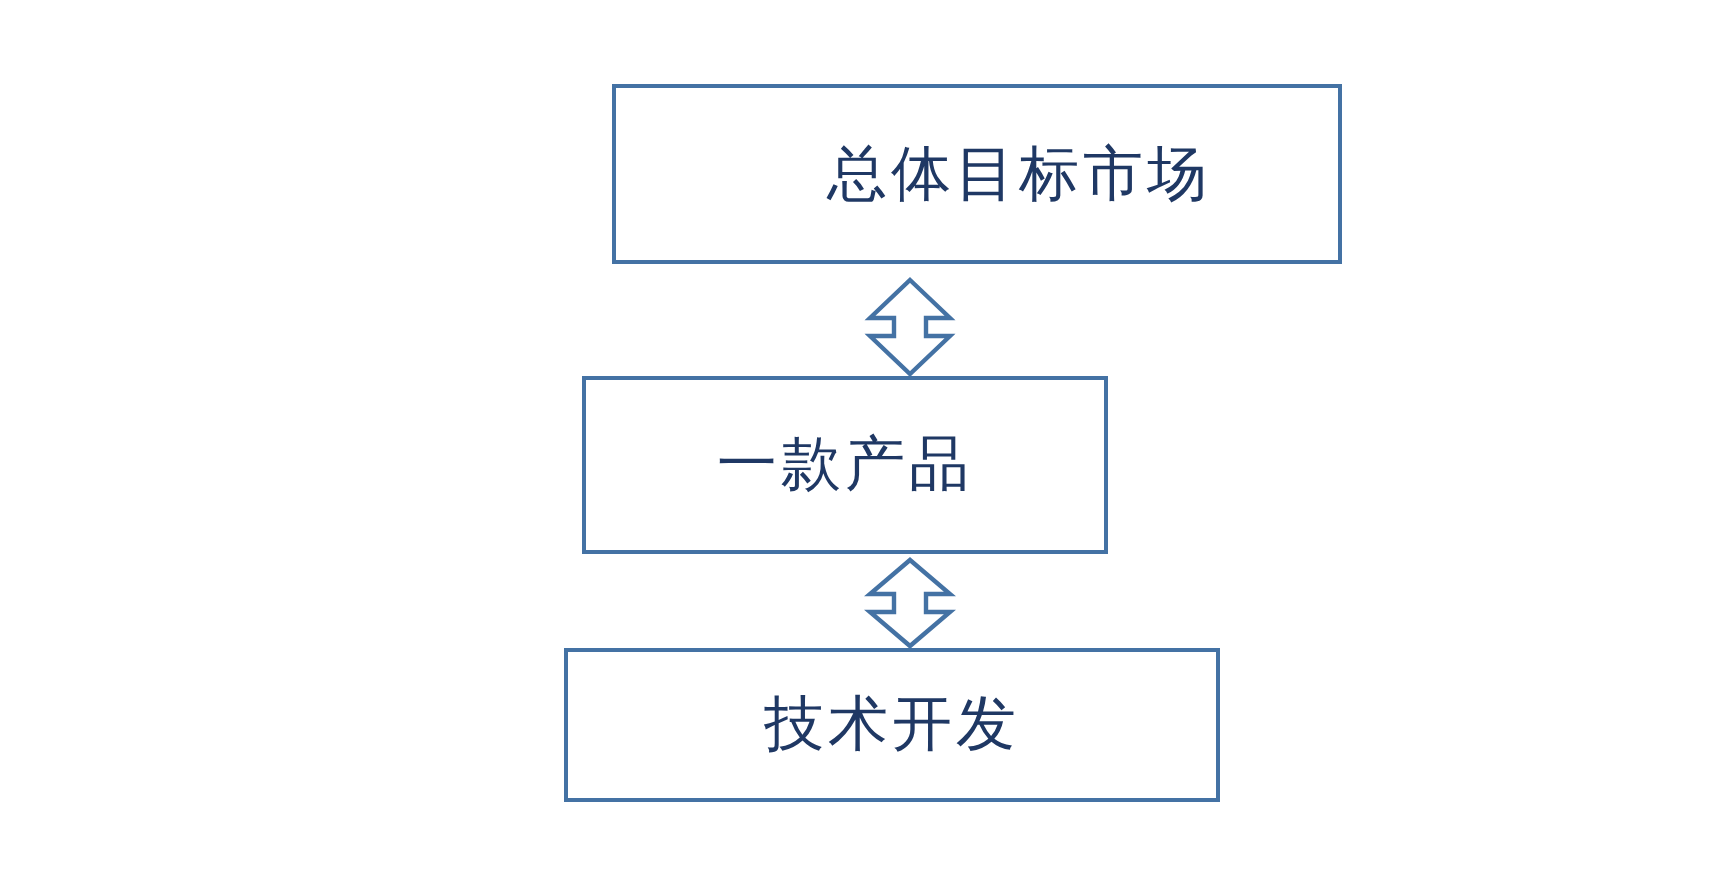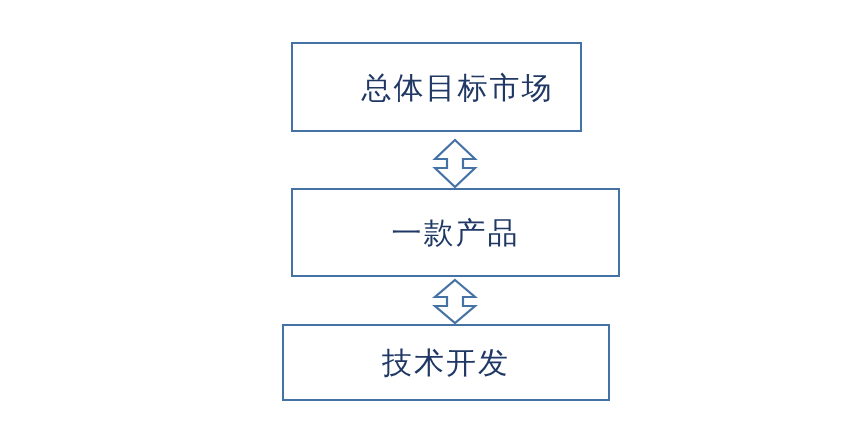--- a/index.html
+++ b/index.html
@@ -54,7 +54,7 @@
 
 <div id="canvas">
 
-  <div class="node-box" style="left:291px; top:42px; width:291px; height:90px;padding-left:42px;">
+  <div class="node-box" style="left:306px; top:42px; width:365px; height:90px;padding-left:42px;">
     <span class="node-label">总体目标市场</span>
   </div>
 

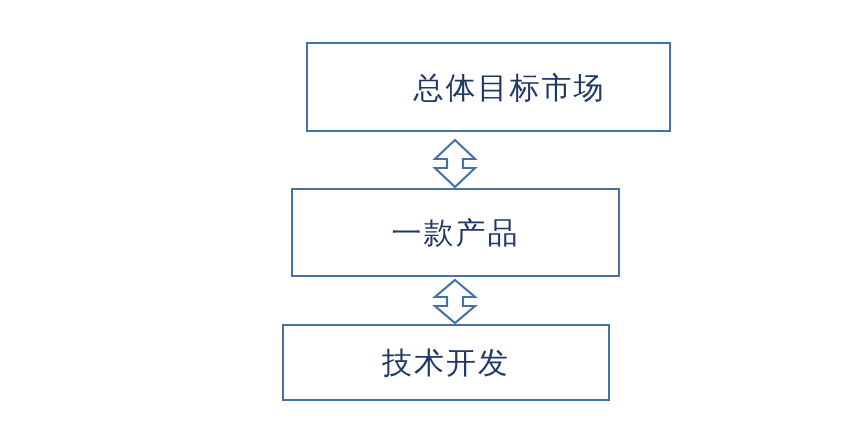--- a/index.html
+++ b/index.html
@@ -64,7 +64,7 @@
     </svg>
   </div>
 
-  <div class="node-box" style="left:291px; top:188px; width:329px; height:89px;">
+  <div class="node-box" style="left:291px; top:188px; width:263px; height:89px;">
     <span class="node-label">一款产品</span>
   </div>
 

